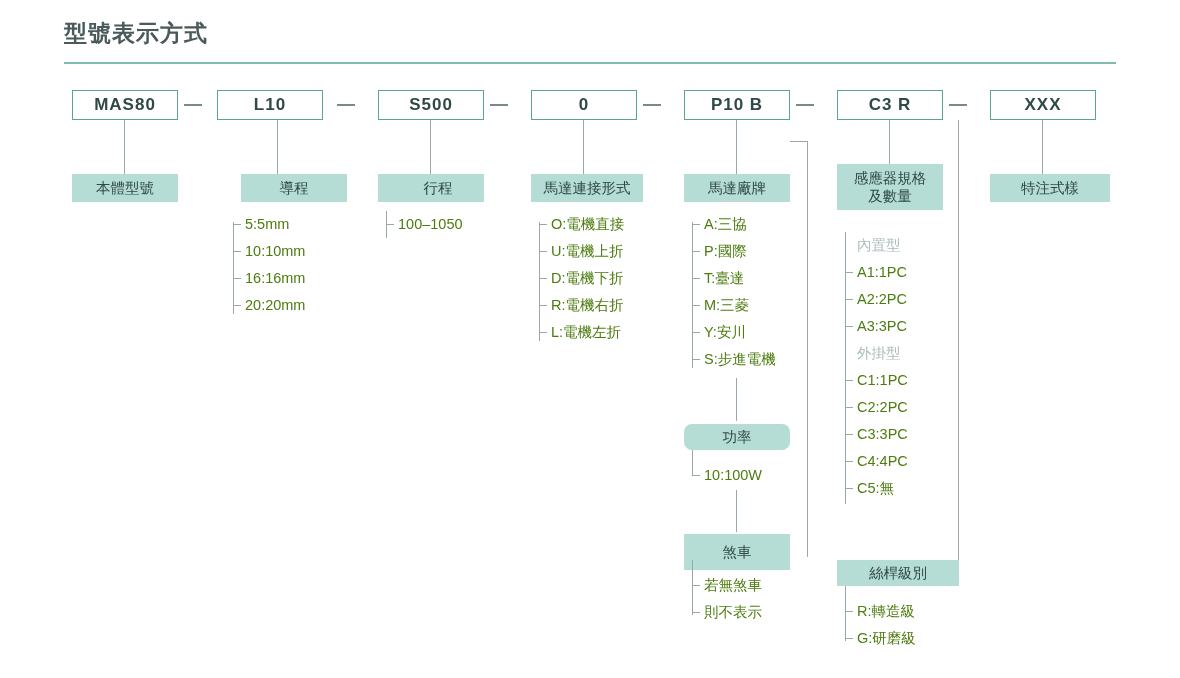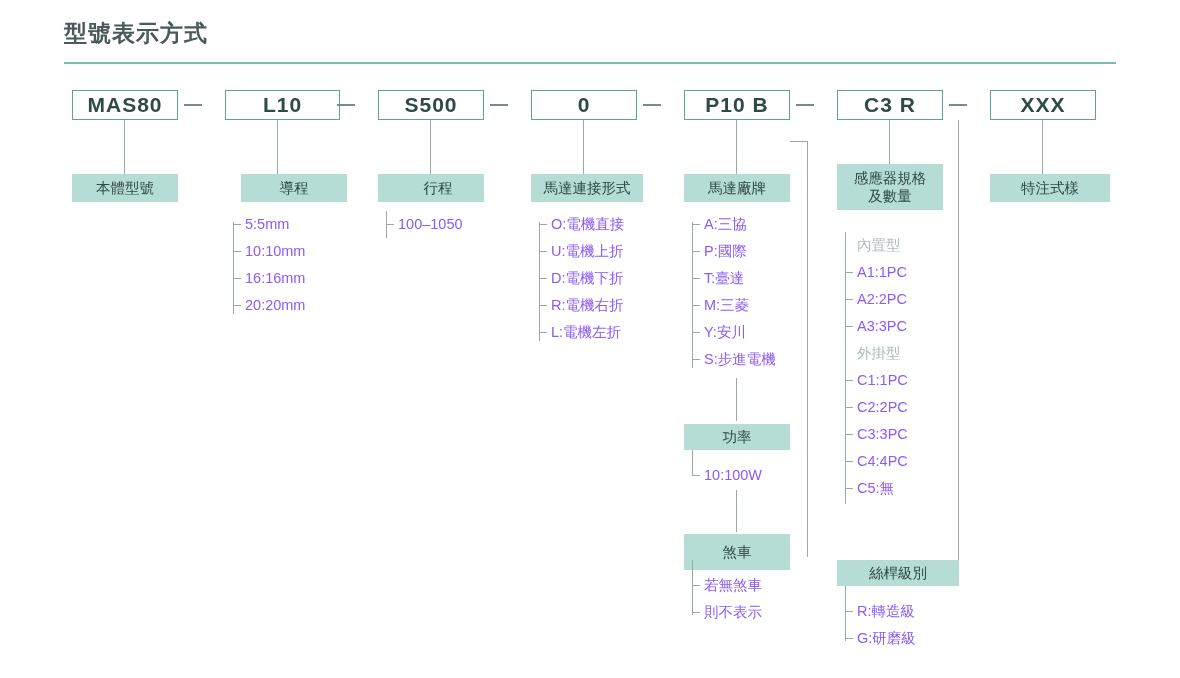--- a/index.html
+++ b/index.html
@@ -39,7 +39,7 @@
     display: flex;
     align-items: center;
     justify-content: center;
-    font-size: 21px;
+    font-size: 17px;
     font-weight: 700;
     color: #2f4a46;
     letter-spacing: 1px;

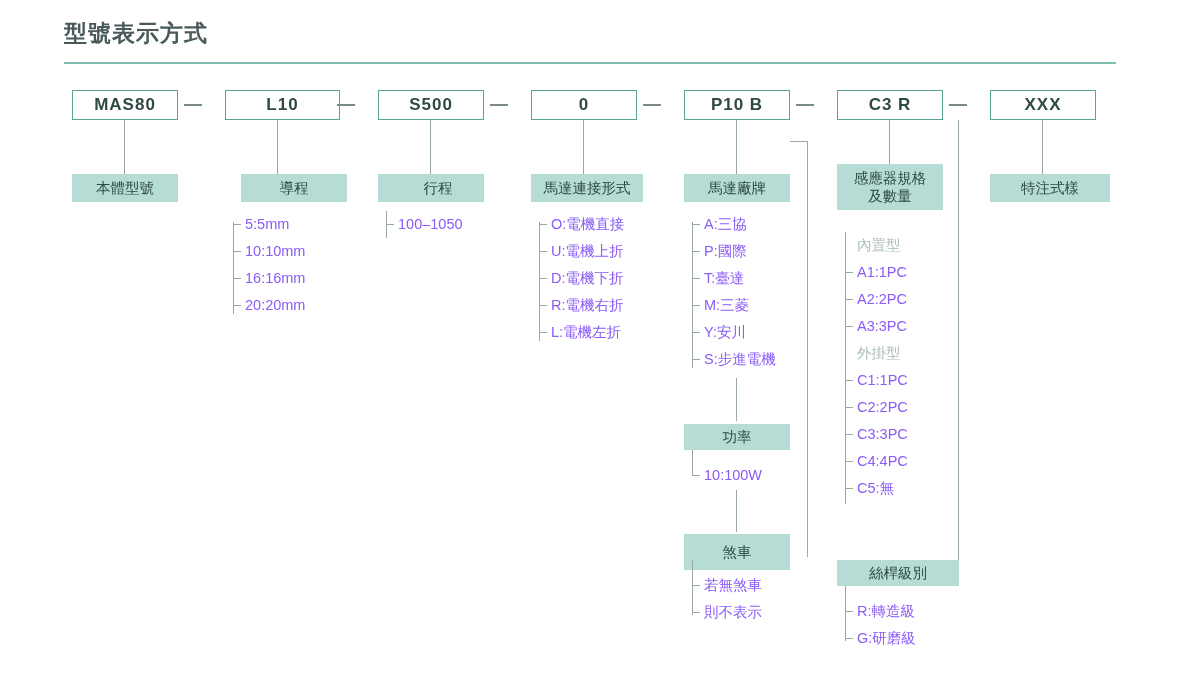--- a/index.html
+++ b/index.html
@@ -99,7 +99,7 @@
 
   <div class="codebox" style="left:72px;  width:106px;">MAS80</div>
   <div class="dash" style="left:184px;"></div>
-  <div class="codebox" style="left:225px; width:115px;">L10</div>
+  <div class="codebox" style="left:217px; width:106px;">L10</div>
   <div class="dash" style="left:337px;"></div>
   <div class="codebox" style="left:378px; width:106px;">S500</div>
   <div class="dash" style="left:490px;"></div>

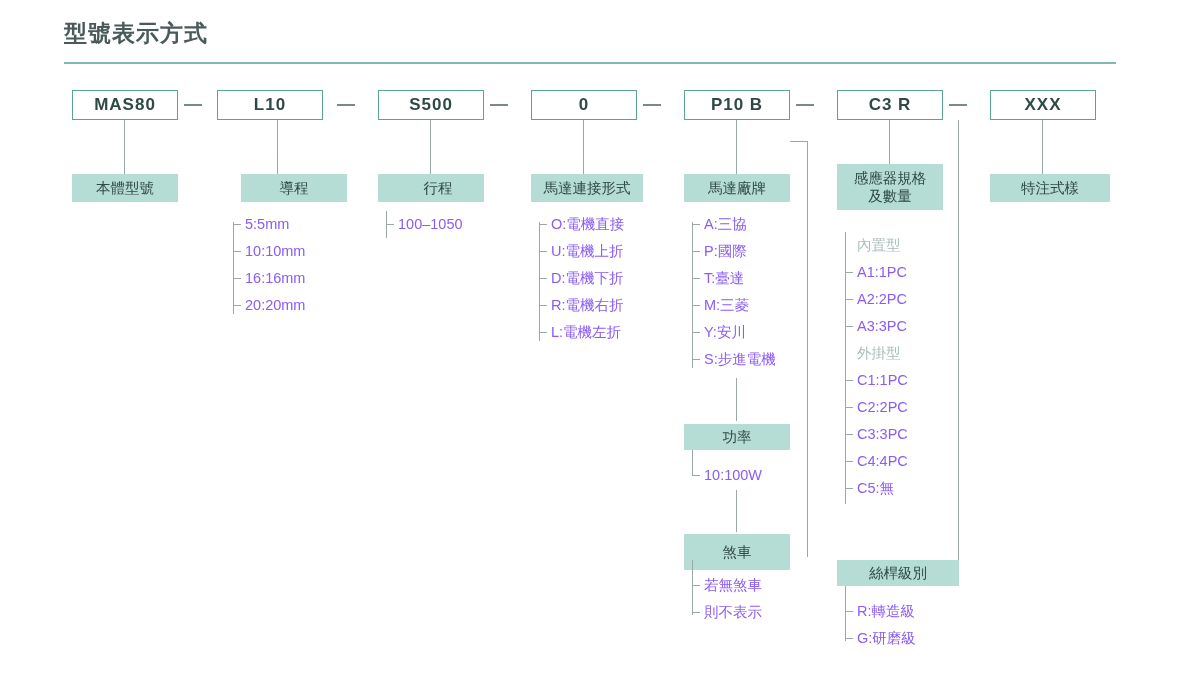--- a/index.html
+++ b/index.html
@@ -74,7 +74,7 @@
   .opt {
     position: relative;
     font-size: 14.5px;
-    color: #8b5cf6;
+    color: #4d7c0f;
     height: 27px;
     line-height: 27px;
     padding-left: 12px;

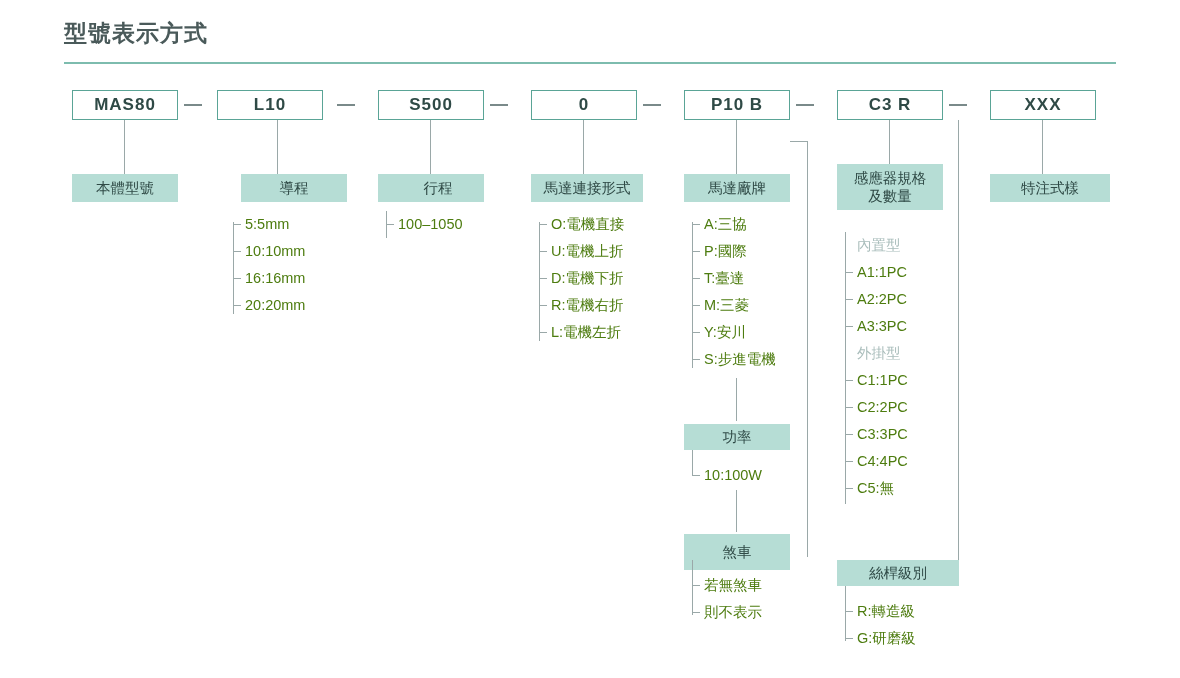--- a/index.html
+++ b/index.html
@@ -167,7 +167,7 @@
   </div>
 
   <div class="vline" style="left:736px; top:378px; height:43px;"></div>
-  <div class="chip" style="left:684px; top:424px; width:106px; height:26px;">功率</div>
+  <div class="chip" style="left:684px; top:424px; width:106px; height:26px;border-radius:8px;">功率</div>
   <div class="vline" style="left:692px; top:450px; height:25px;"></div>
   <div class="optlist" style="left:692px; top:462px;">
     <div class="opt"><span class="tick"></span><span>10:100W</span></div>

